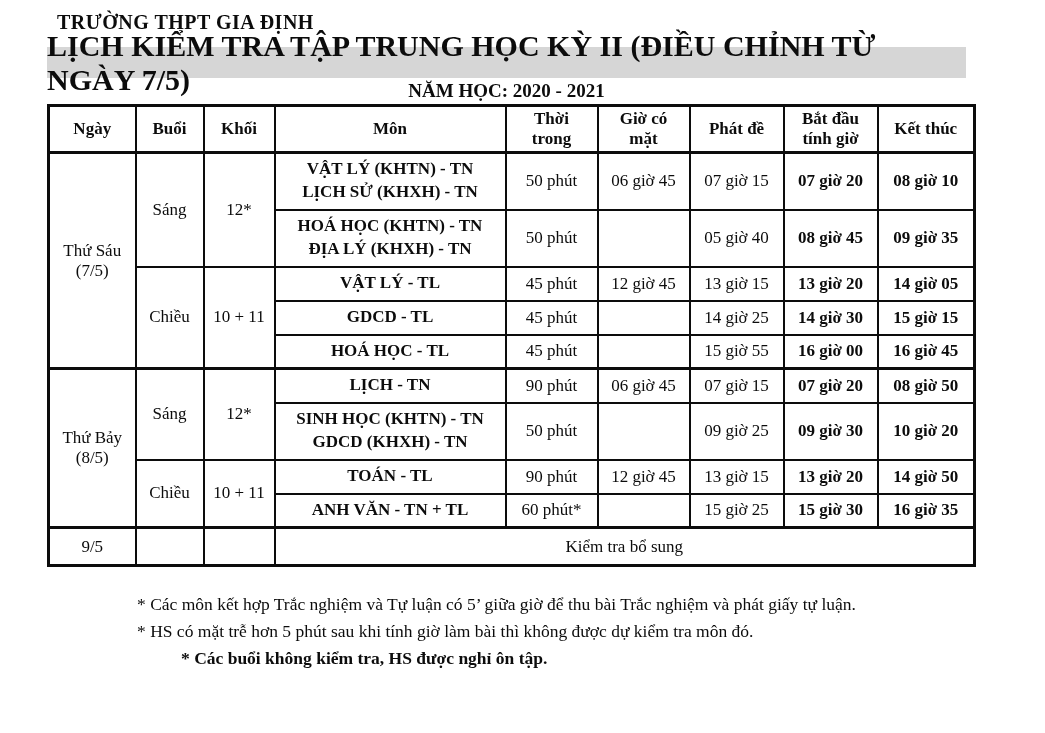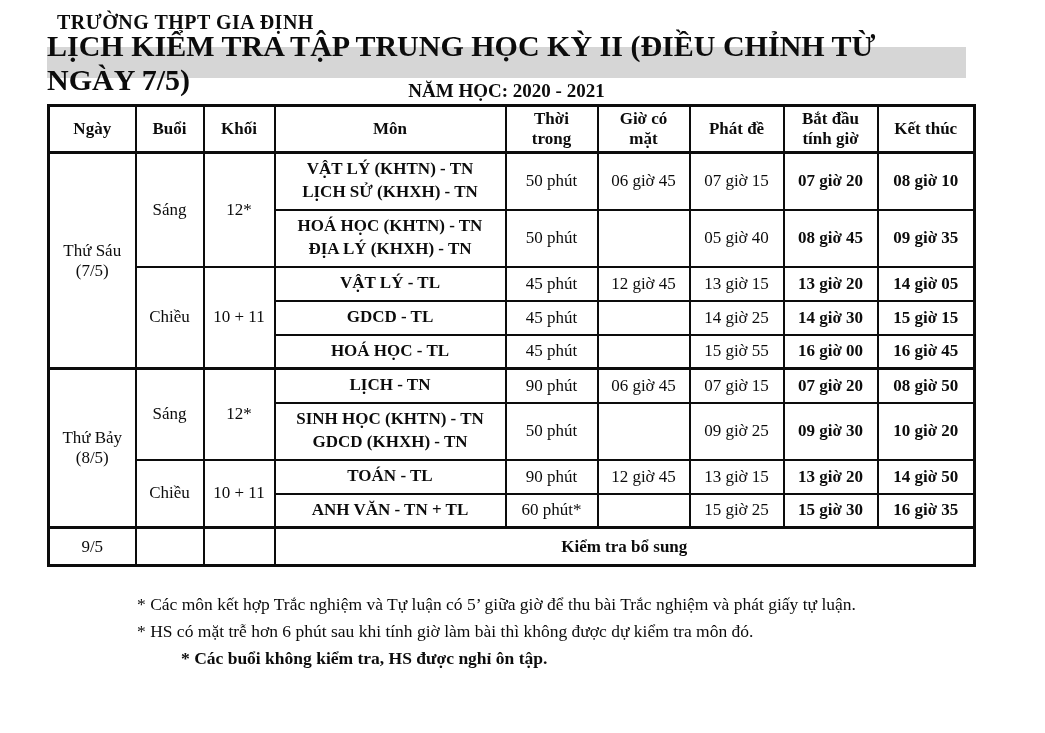--- a/index.html
+++ b/index.html
@@ -91,7 +91,7 @@
   }
   td.c-bold { font-weight: bold; }
   td.c-note {
-    font-weight: bold;
+    font-weight: normal;
     font-size: 18px;
   }
   tr.sep-top td { border-top: 3px solid #0c0c0c; }

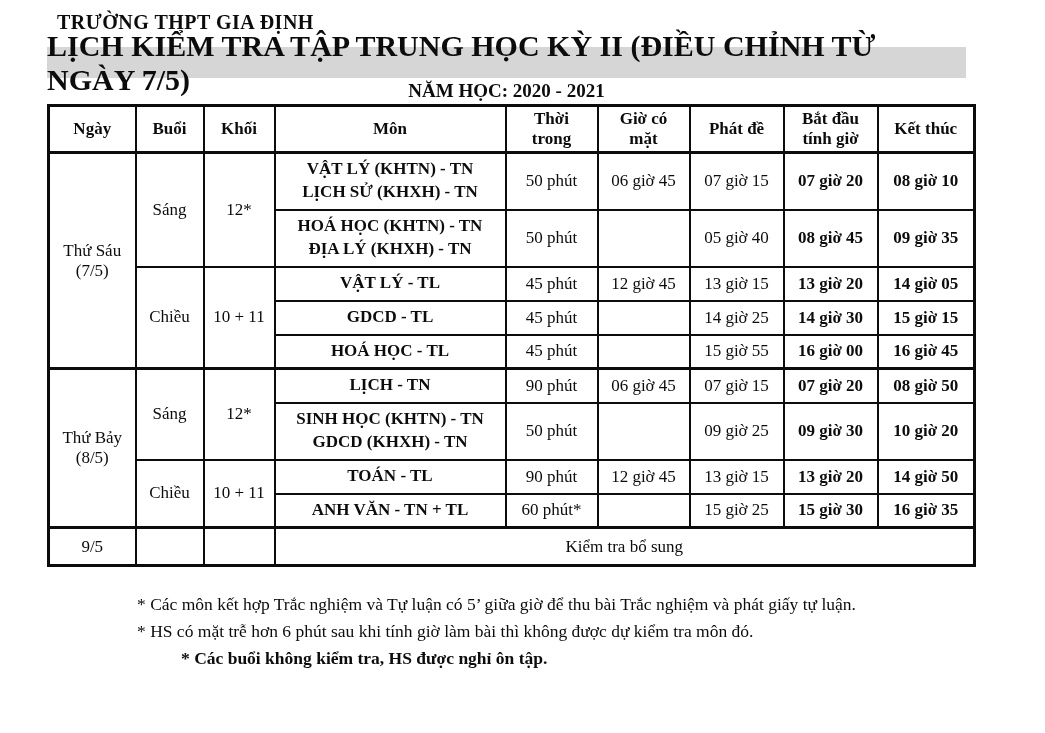--- a/index.html
+++ b/index.html
@@ -257,7 +257,7 @@
 
 <div class="footnotes">
   <p>* Các môn kết hợp Trắc nghiệm và Tự luận có 5’ giữa giờ để thu bài Trắc nghiệm và phát giấy tự luận.</p>
-  <p>* HS có mặt trễ hơn 6 phút sau khi tính giờ làm bài thì không được dự kiểm tra môn đó.</p>
+  <p>* HS có mặt trễ hơn 5 phút sau khi tính giờ làm bài thì không được dự kiểm tra môn đó.</p>
   <p class="bold">* Các buổi không kiểm tra, HS được nghỉ ôn tập.</p>
 </div>
 

